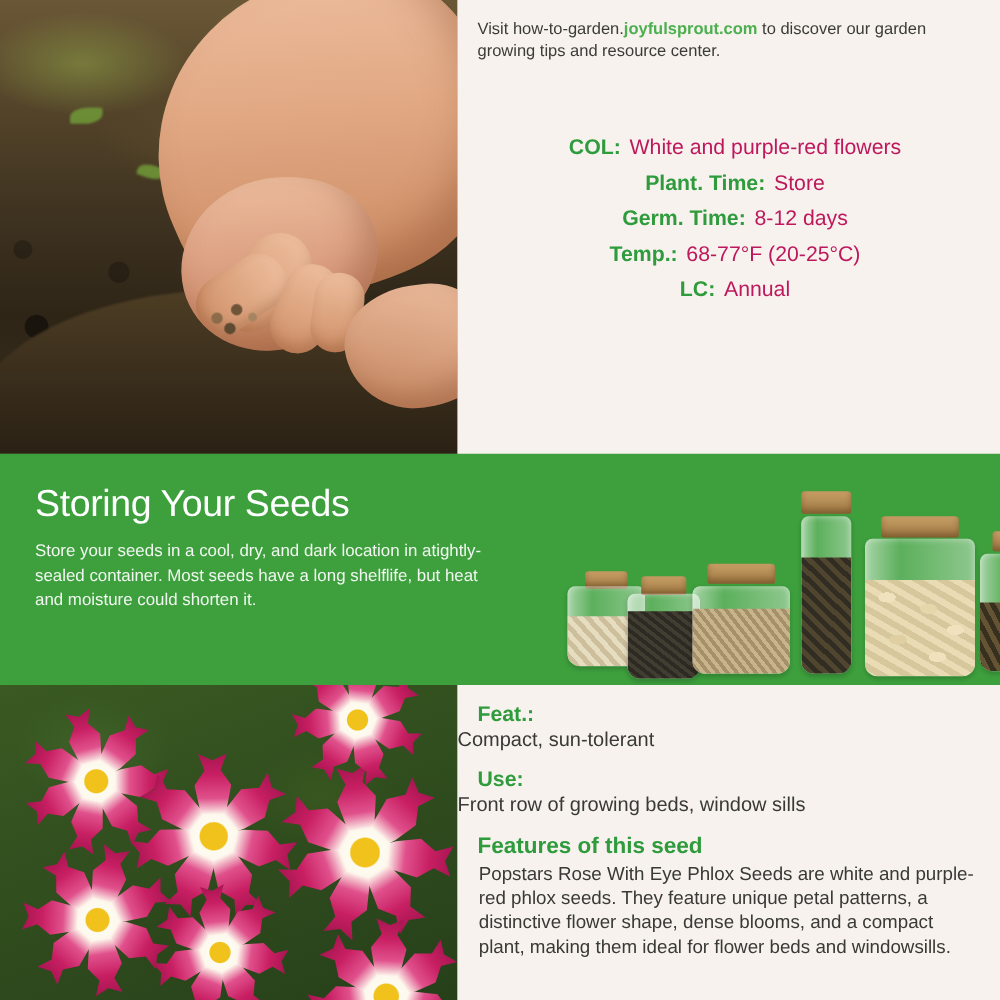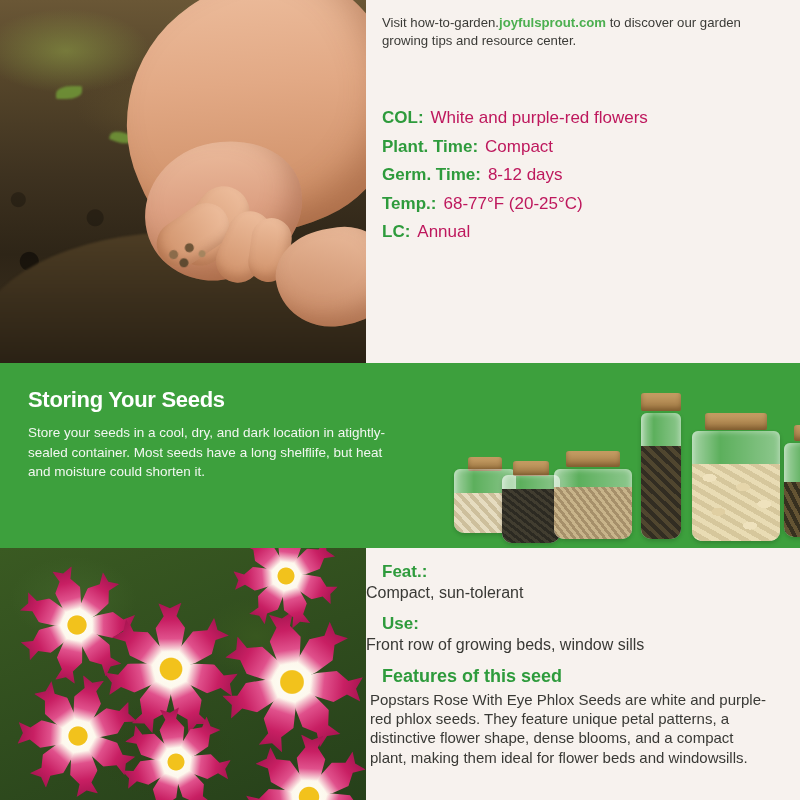--- a/index.html
+++ b/index.html
@@ -134,7 +134,7 @@
   #intro .dom{color:#4caf50;font-weight:600;}
   #plant-name{position:absolute;left:16px;top:70px;font-size:25px;font-weight:bold;color:#2a8030;letter-spacing:-.2px;}
   .spec-list{position:absolute;left:16px;top:108px;width:412px;margin:0;padding:0;list-style:none;}
-  .spec-row{display:flex;align-items:baseline;gap:7px;margin-bottom:8.5px;}
+  .spec-row{display:flex;align-items:baseline;gap:7px;margin-bottom:8.5px;justify-content:center;}
   .spec-key{color:#2e9b3c;font-weight:bold;font-size:17px;white-space:nowrap;}
   .spec-val{color:#be185d;font-size:17px;}
 

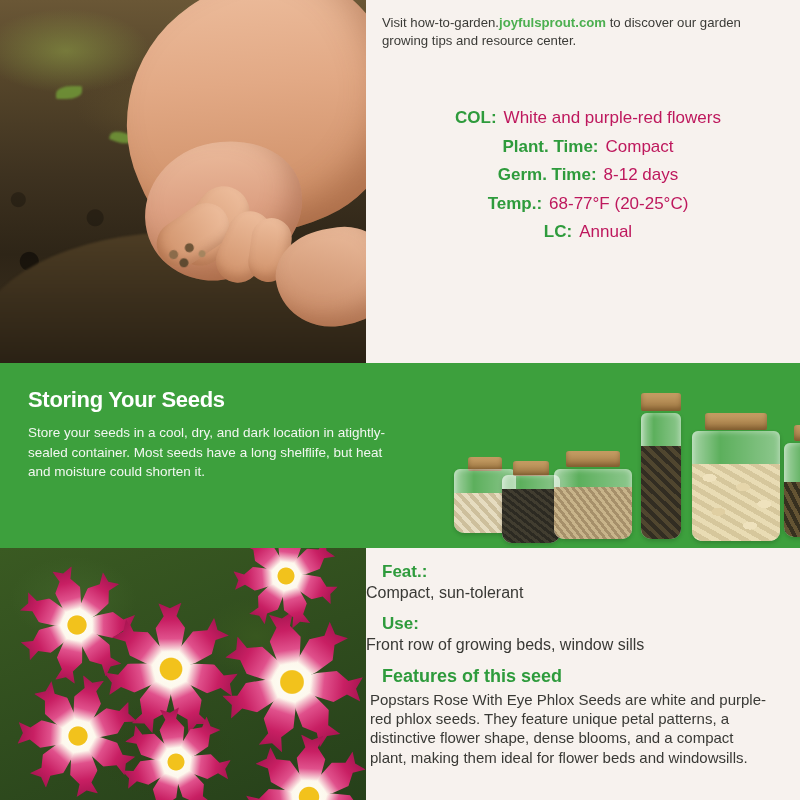--- a/index.html
+++ b/index.html
@@ -184,7 +184,7 @@
       </li>
       <li class="spec-row">
         <span class="spec-key">Plant. Time:</span>
-        <span class="spec-val">Compact</span>
+        <span class="spec-val">Store</span>
       </li>
       <li class="spec-row">
         <span class="spec-key">Germ. Time:</span>

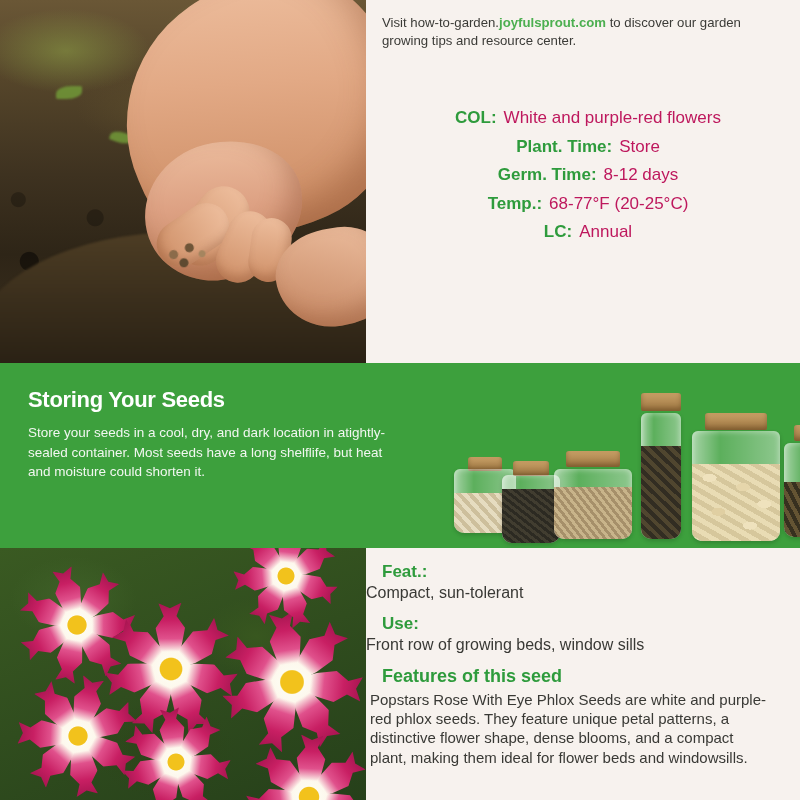--- a/index.html
+++ b/index.html
@@ -91,7 +91,7 @@
     background:#3da03d;
   }
   #storage-band .txt{position:absolute;left:28px;top:26px;width:360px;color:#fff;}
-  #storage-title{font-size:22px;font-weight:bold;letter-spacing:-.3px;margin:0 0 12px 0;line-height:1;}
+  #storage-title{font-size:30px;font-weight:normal;letter-spacing:-.3px;margin:0 0 12px 0;line-height:1;}
   #storage-body{font-size:13.5px;line-height:1.45;margin:0;color:#f2f7f1;}
 
   

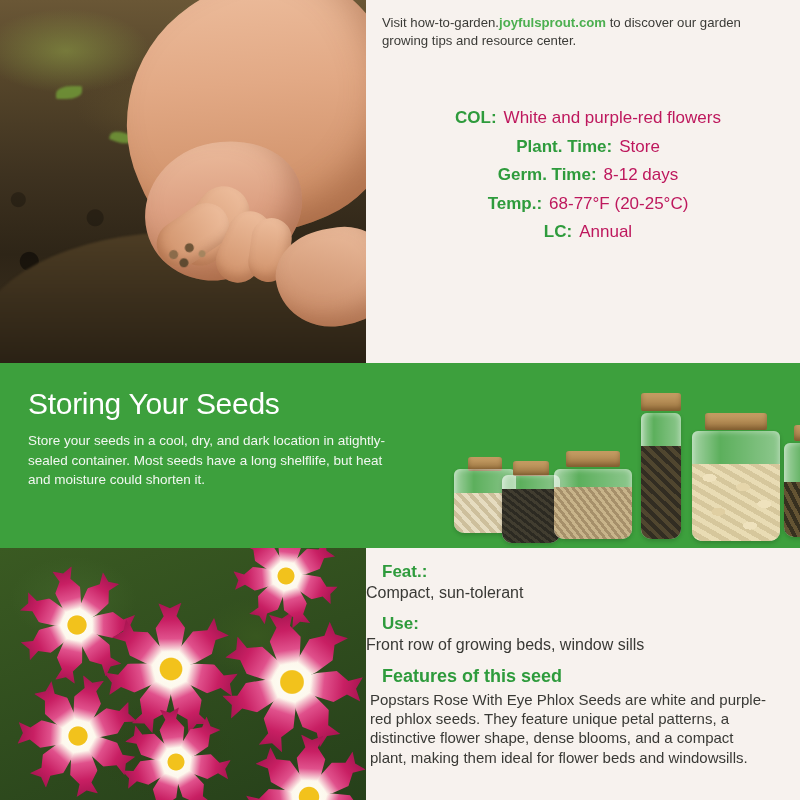--- a/index.html
+++ b/index.html
@@ -147,7 +147,7 @@
   #use-label{top:66px;}
   #use-value{top:88px;}
   #features-heading{position:absolute;left:16px;top:118px;color:#2e9b3c;font-weight:bold;font-size:18px;}
-  #features-body{position:absolute;left:4px;top:142px;width:404px;color:#393935;font-size:15px;line-height:1.28;}
+  #features-body{position:absolute;left:17px;top:142px;width:404px;color:#393935;font-size:15px;line-height:1.28;}
 </style>
 </head>
 <body>

